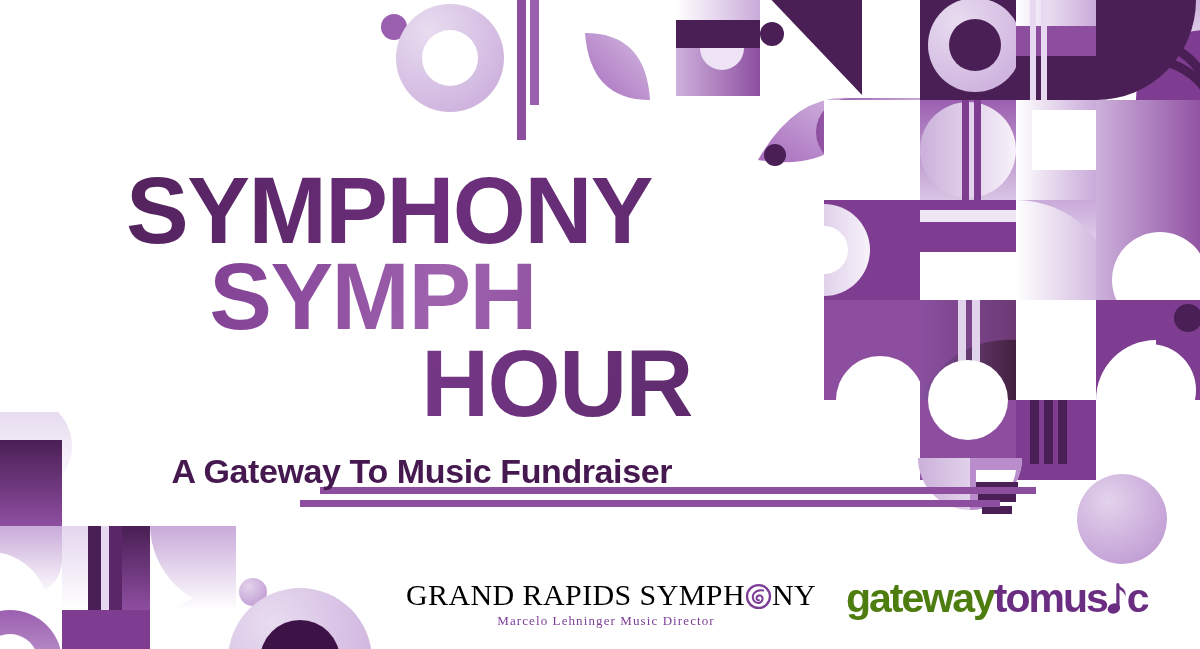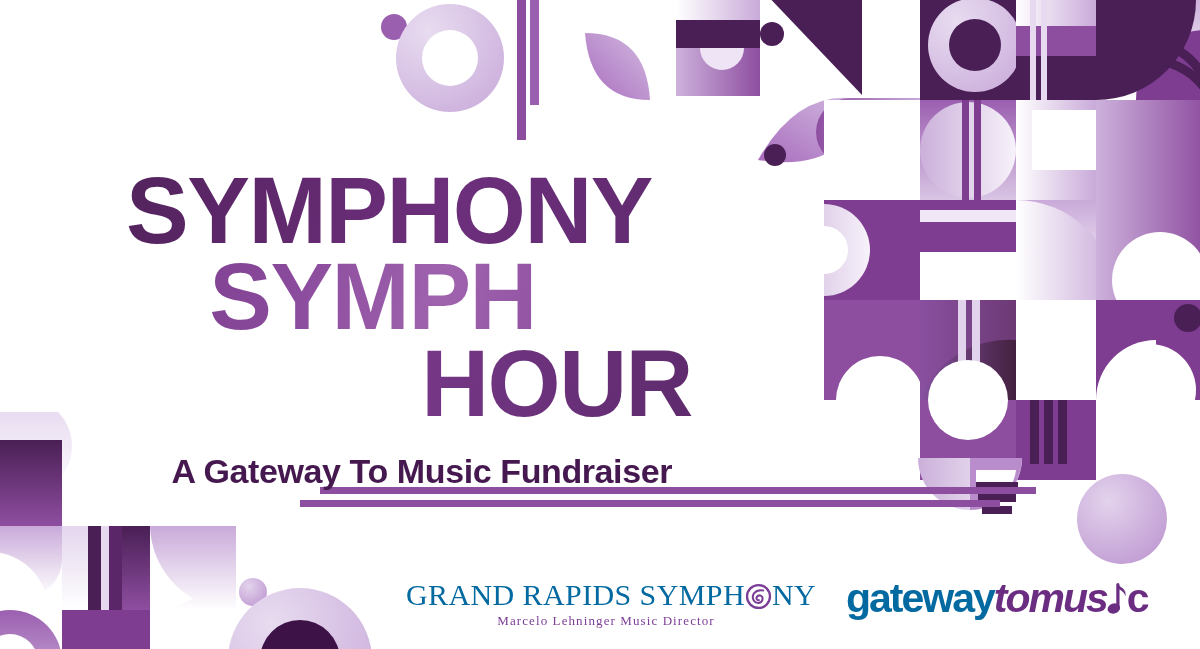--- a/index.html
+++ b/index.html
@@ -86,7 +86,7 @@
     font-family:"Liberation Serif",serif;
     font-size:30px;
     letter-spacing:0.4px;
-    color:#0369a1;
+    color:#000000;
     white-space:nowrap;
     line-height:1;
   }

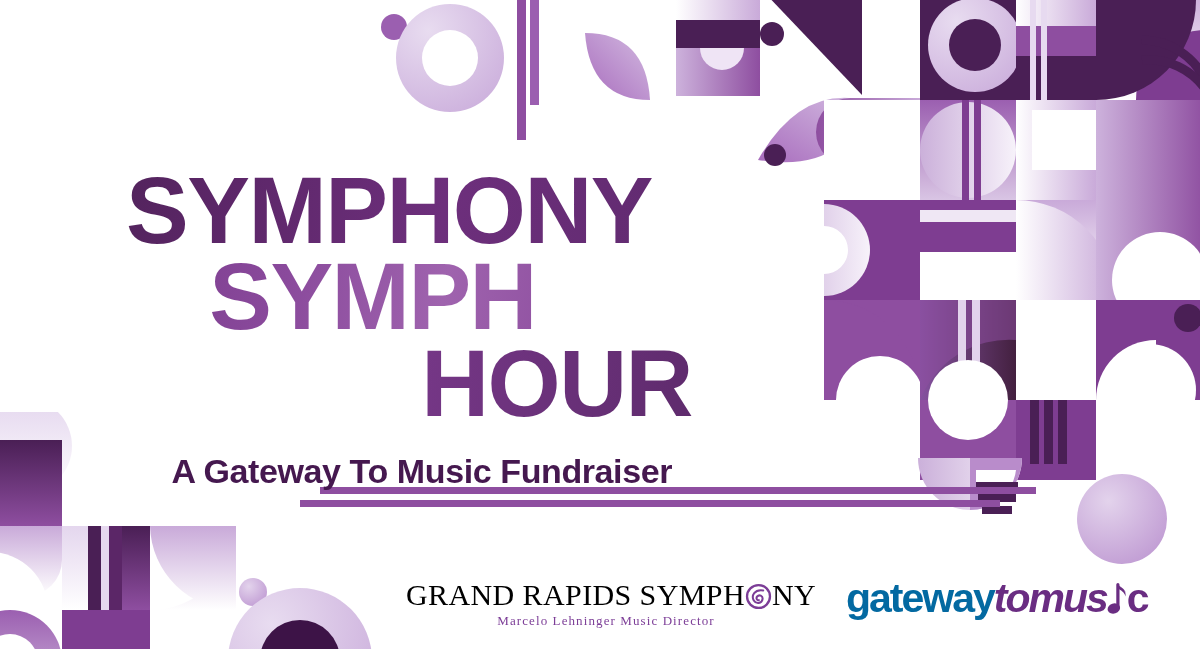--- a/index.html
+++ b/index.html
@@ -116,7 +116,7 @@
     line-height:1;
     white-space:nowrap;
   }
-  #gtm-gateway{color:#0369a1;}
+  #gtm-gateway{color:#4d7c0f;}
   #gtm-tomus{color:#6a2d82;font-style:italic;}
   #gtm-c{color:#6a2d82;}
   #gtm-note{

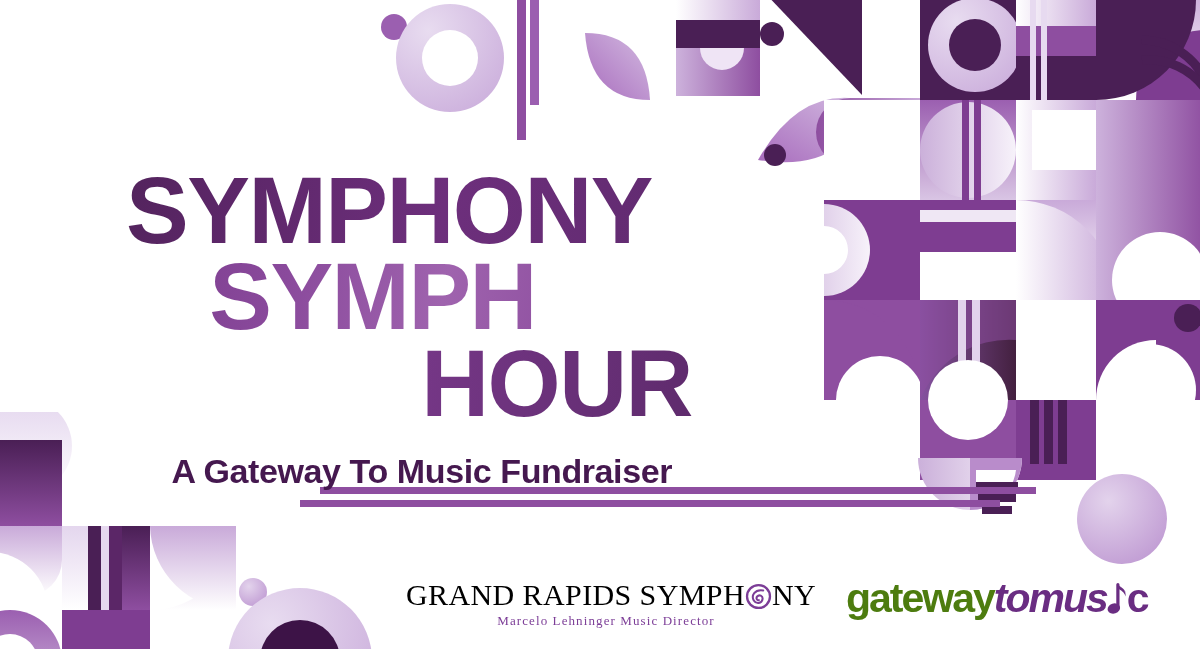--- a/index.html
+++ b/index.html
@@ -117,7 +117,7 @@
     white-space:nowrap;
   }
   #gtm-gateway{color:#4d7c0f;}
-  #gtm-tomus{color:#6a2d82;font-style:italic;}
+  #gtm-tomus{color:#6a2d82;}
   #gtm-c{color:#6a2d82;}
   #gtm-note{
     display:inline-block;

